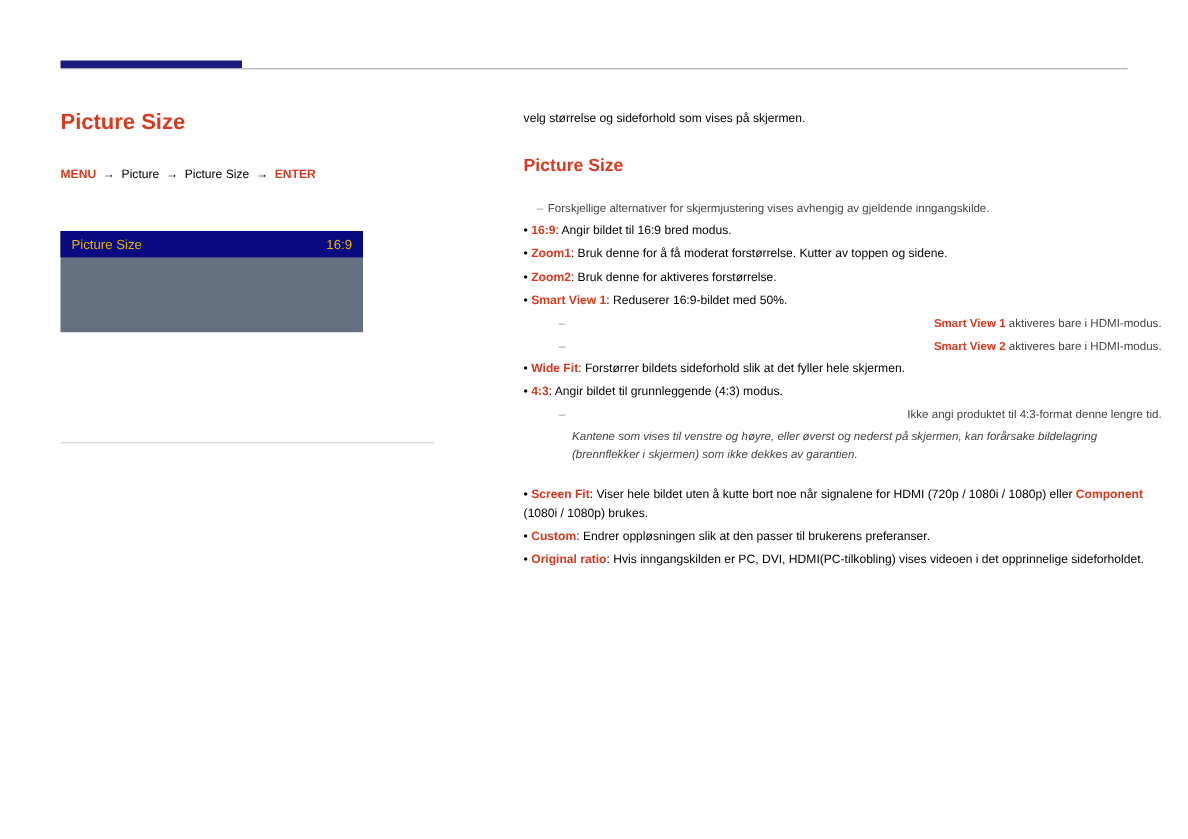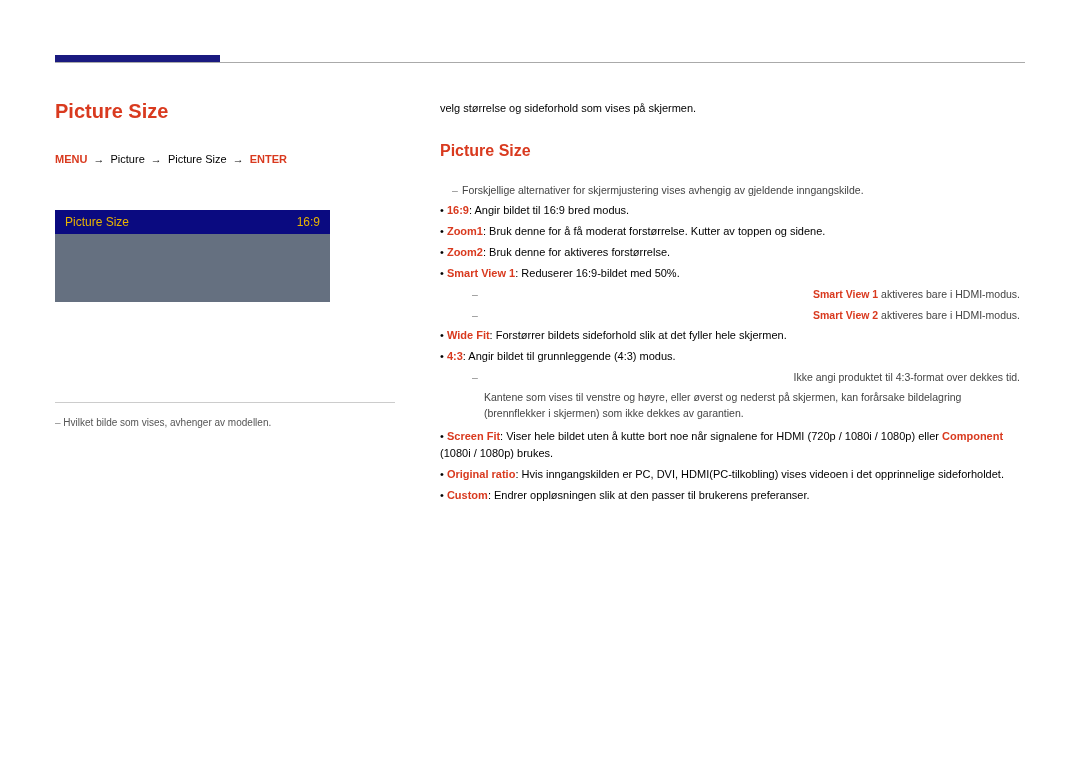--- a/index.html
+++ b/index.html
@@ -35,7 +35,7 @@
   .rightcol {
     position: absolute;
     top: 100px;
-    left: 440px;
+    left: 476px;
     width: 580px;
     font-size: 11px;
     line-height: 1.55;

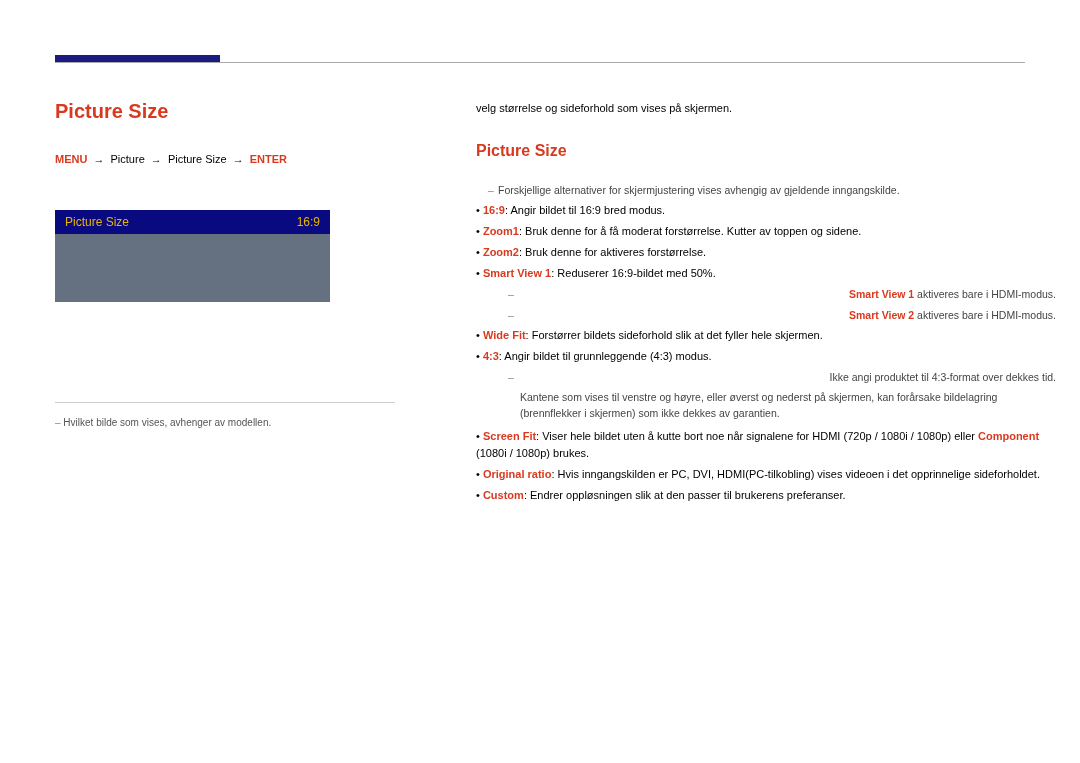--- a/index.html
+++ b/index.html
@@ -156,7 +156,7 @@
     <span>• </span><span class="red">4:3</span><span>: Angir bildet til grunnleggende (</span><span class="bold">4:3</span><span>) modus.</span>
   </div>
   <div class="dash-line indent">
-    <span>Ikke angi produktet til </span><span class="bold">4:3</span><span>-format over dekkes tid.</span>
+    <span>Ikke angi produktet til </span><span class="bold">4:3</span><span>-format denne lengre tid.</span>
   </div>
   <div class="indent" style="font-size:10.5px;color:#444;padding-left:12px;margin-bottom:6px;">Kantene som vises til venstre og høyre, eller øverst og nederst på skjermen, kan forårsake bildelagring (brennflekker i skjermen) som ikke dekkes av garantien.</div>
   <div class="para">

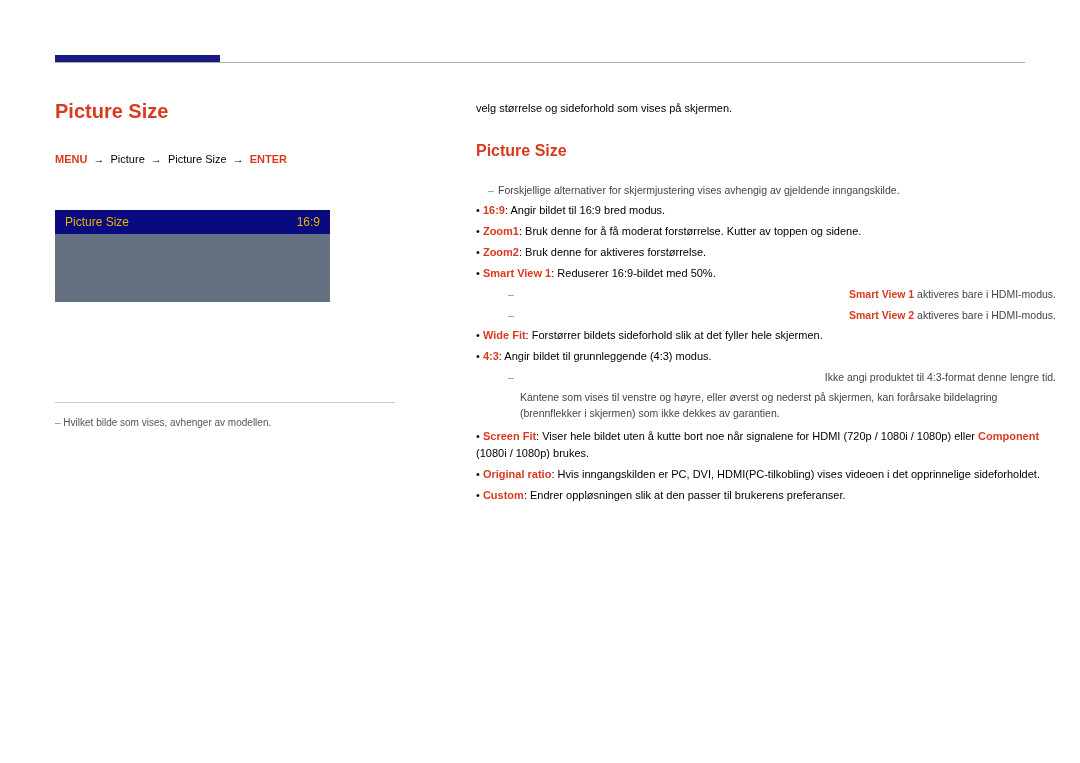--- a/index.html
+++ b/index.html
@@ -158,7 +158,7 @@
   <div class="dash-line indent">
     <span>Ikke angi produktet til </span><span class="bold">4:3</span><span>-format denne lengre tid.</span>
   </div>
-  <div class="indent" style="font-size:10.5px;color:#444;padding-left:12px;margin-bottom:6px;">Kantene som vises til venstre og høyre, eller øverst og nederst på skjermen, kan forårsake bildelagring (brennflekker i skjermen) som ikke dekkes av garantien.</div>
+  <div class="indent" style="font-size:10.5px;color:#444;padding-left:12px;margin-bottom:20px;font-style:italic;">Kantene som vises til venstre og høyre, eller øverst og nederst på skjermen, kan forårsake bildelagring (brennflekker i skjermen) som ikke dekkes av garantien.</div>
   <div class="para">
     <span>• </span><span class="red">Screen Fit</span><span>: Viser hele bildet uten å kutte bort noe når signalene for </span><span class="bold">HDMI</span><span> (720p / 1080i / 1080p) eller </span><span class="red">Component</span><span> (1080i / 1080p) brukes.</span>
   </div>

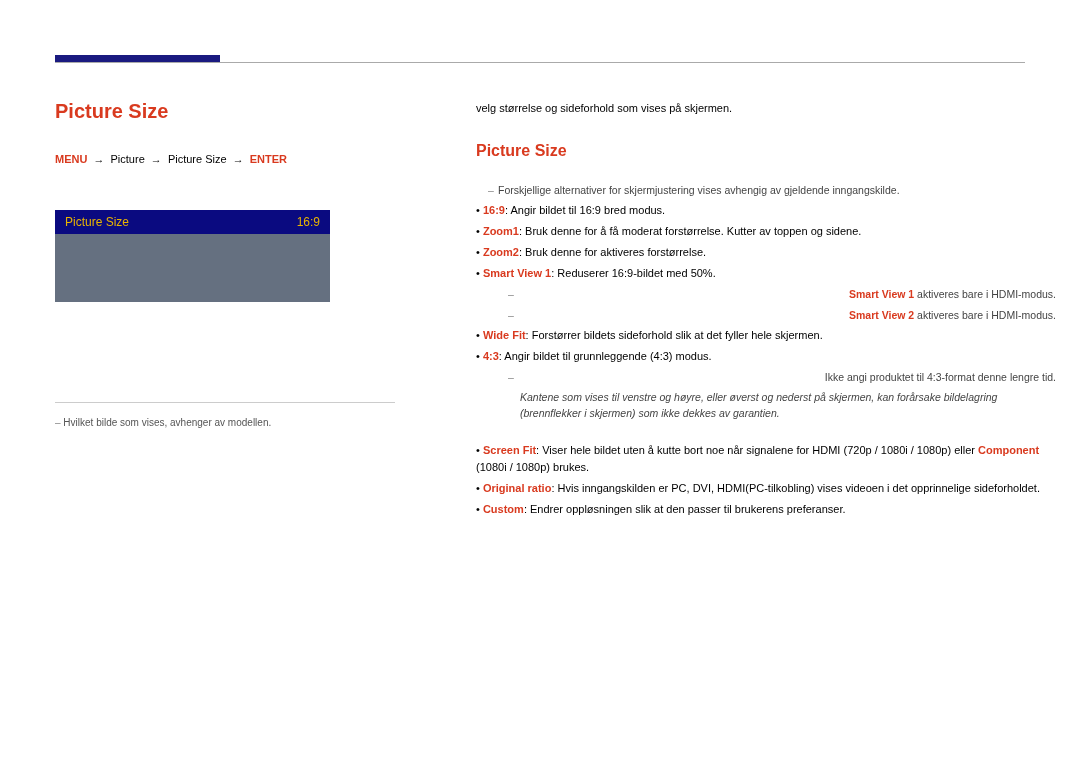--- a/index.html
+++ b/index.html
@@ -119,7 +119,6 @@
     </div>
   </div>
   <div class="leftline"></div>
-  <div class="leftnote">Hvilket bilde som vises, avhenger av modellen.</div>
 </div>
 
 <div class="rightcol">

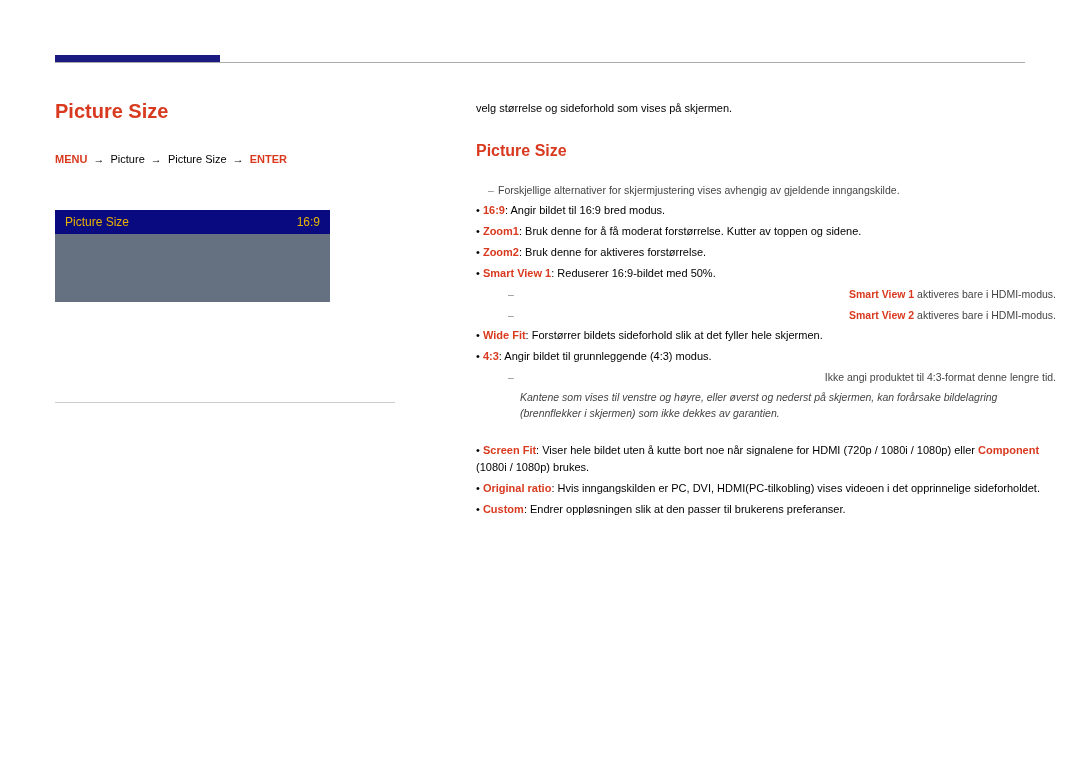--- a/index.html
+++ b/index.html
@@ -162,10 +162,10 @@
     <span>• </span><span class="red">Screen Fit</span><span>: Viser hele bildet uten å kutte bort noe når signalene for </span><span class="bold">HDMI</span><span> (720p / 1080i / 1080p) eller </span><span class="red">Component</span><span> (1080i / 1080p) brukes.</span>
   </div>
   <div class="para">
-    <span>• </span><span class="red">Original ratio</span><span>: Hvis inngangskilden er </span><span class="bold">PC</span><span>, </span><span class="bold">DVI</span><span>, </span><span class="bold">HDMI</span><span>(PC-tilkobling) vises videoen i det opprinnelige sideforholdet.</span>
+    <span>• </span><span class="red">Custom</span><span>: Endrer oppløsningen slik at den passer til brukerens preferanser.</span>
   </div>
   <div class="para">
-    <span>• </span><span class="red">Custom</span><span>: Endrer oppløsningen slik at den passer til brukerens preferanser.</span>
+    <span>• </span><span class="red">Original ratio</span><span>: Hvis inngangskilden er </span><span class="bold">PC</span><span>, </span><span class="bold">DVI</span><span>, </span><span class="bold">HDMI</span><span>(PC-tilkobling) vises videoen i det opprinnelige sideforholdet.</span>
   </div>
 </div>
 

